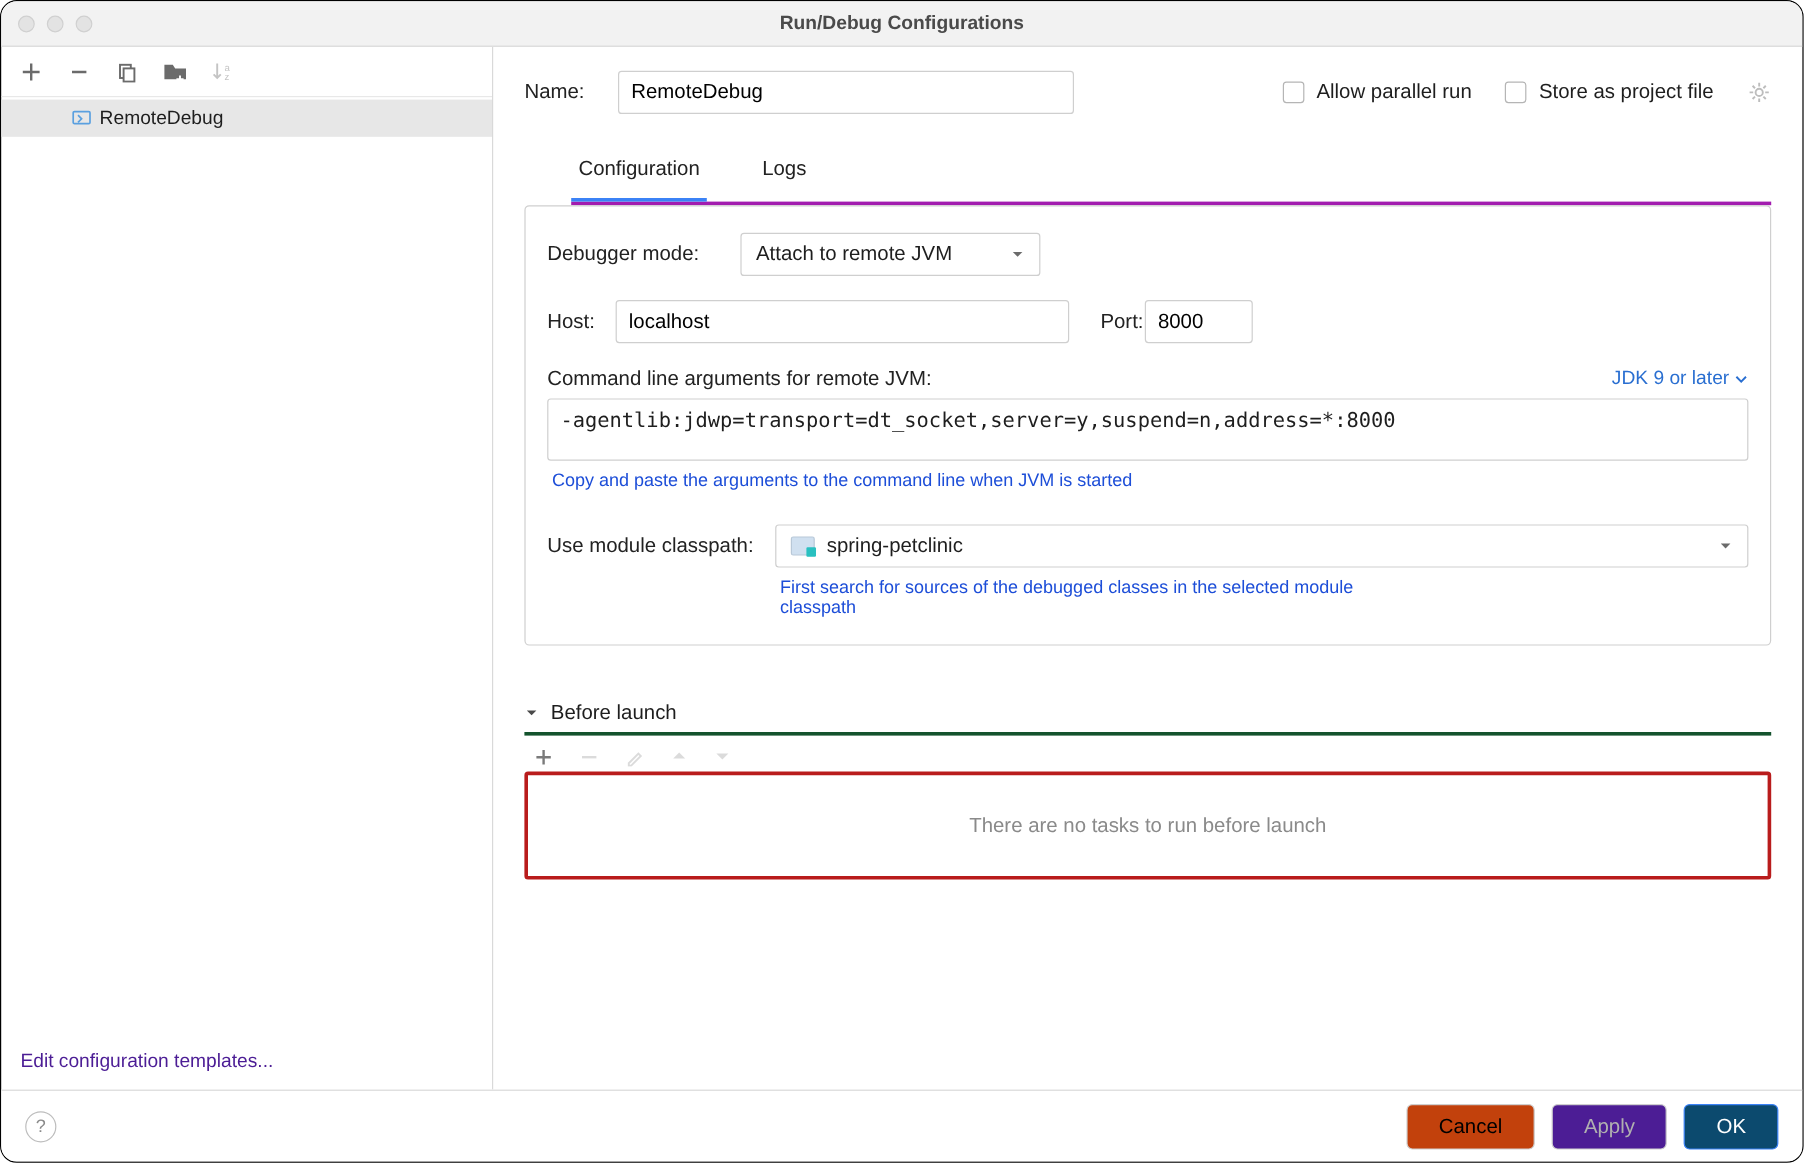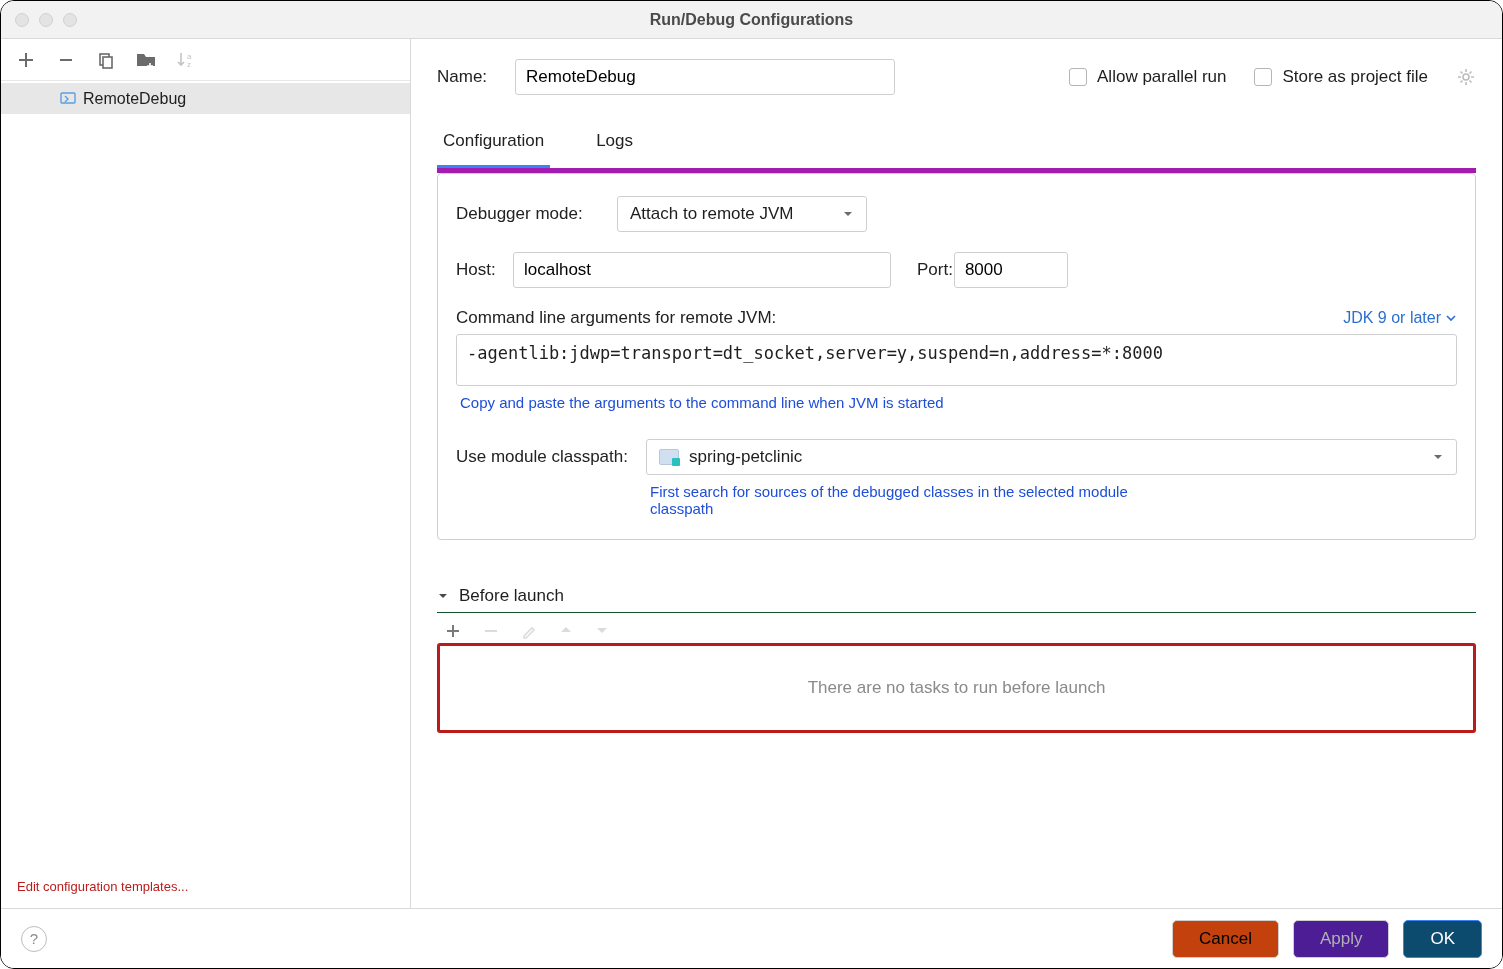--- a/index.html
+++ b/index.html
@@ -47,7 +47,7 @@
   .chk-group { display:flex; align-items:center; gap:10px; font-size:17px;}
   .chk { width:18px;height:18px;border:1.5px solid #b5b5b5;border-radius:3px;background:#fff;}
   .gear { color:#bdbdbd;}
-  .tabs { display:flex; gap:40px; border-bottom:5px solid #a21caf; margin-bottom:0;}
+  .tabs { display:flex; gap:40px; border-bottom:3px solid #a21caf; margin-bottom:0;margin-left:39px;}
   .tab { padding:10px 6px 14px; font-size:17px; color:#222; cursor:pointer; border-bottom:3px solid transparent;}
   .tab.active { border-bottom-color:#3b82f6; }
   .panel { border:1px solid #cfcfcf; border-radius:4px; padding:22px 18px 22px 18px; margin-top:0;}

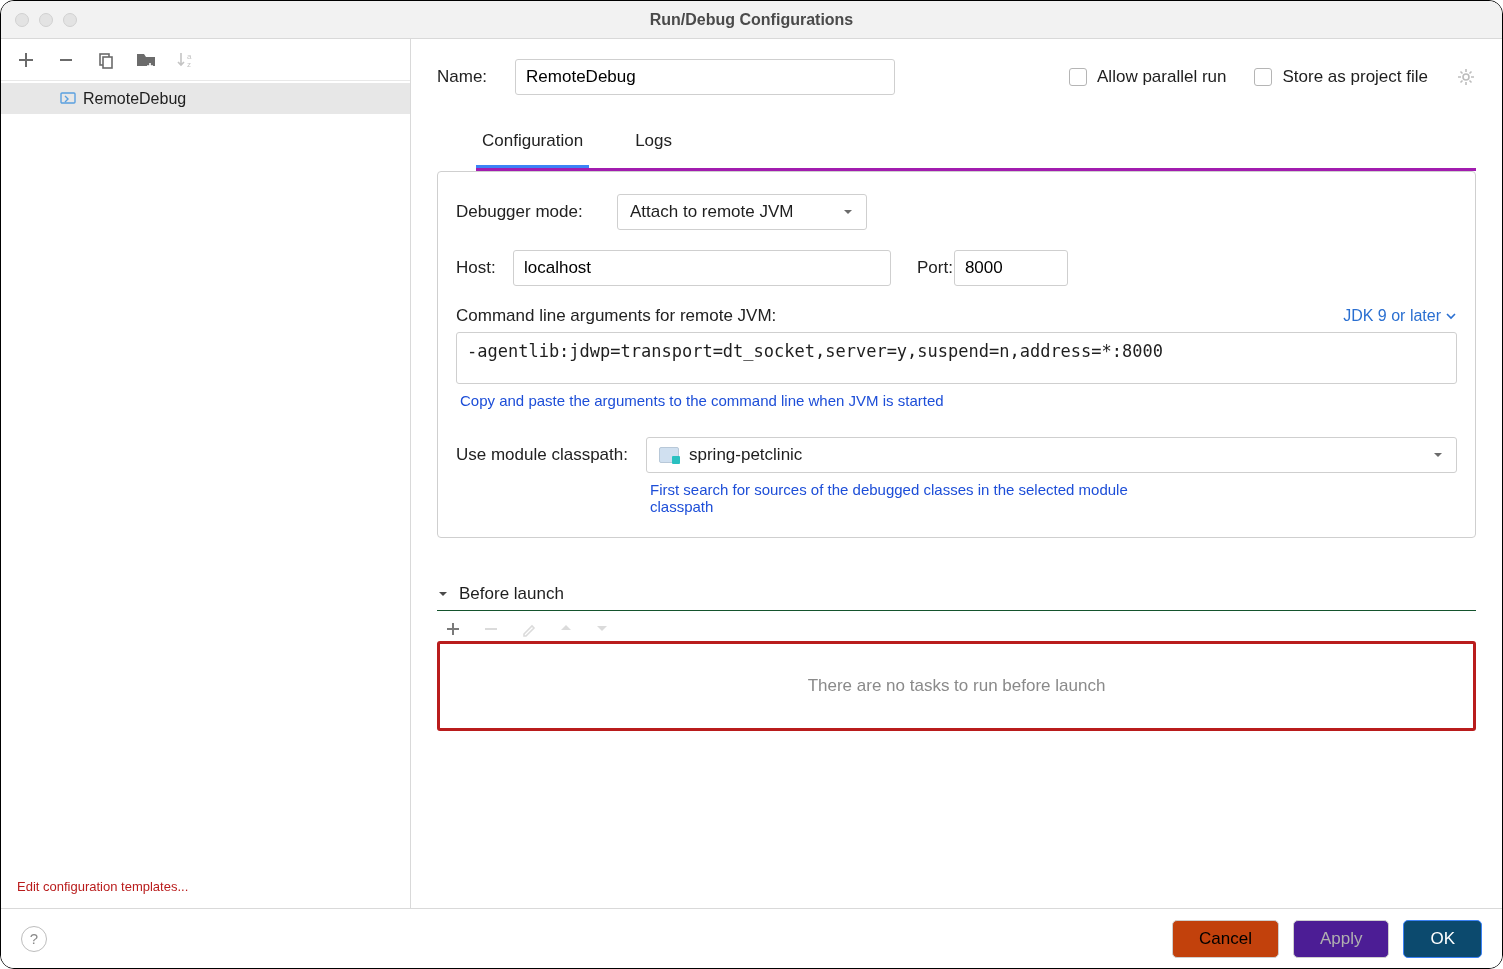--- a/index.html
+++ b/index.html
@@ -190,7 +190,7 @@
         <input type="text" style="width: 378px;" value="localhost">
         <span style="width:24px"></span>
         <span class="lbl">Port:</span>
-        <input type="text" style="width: 114px;" value="8000">
+        <input type="text" style="width: 90px;" value="8000">
       </div>
 
       <div class="cmdline-top">

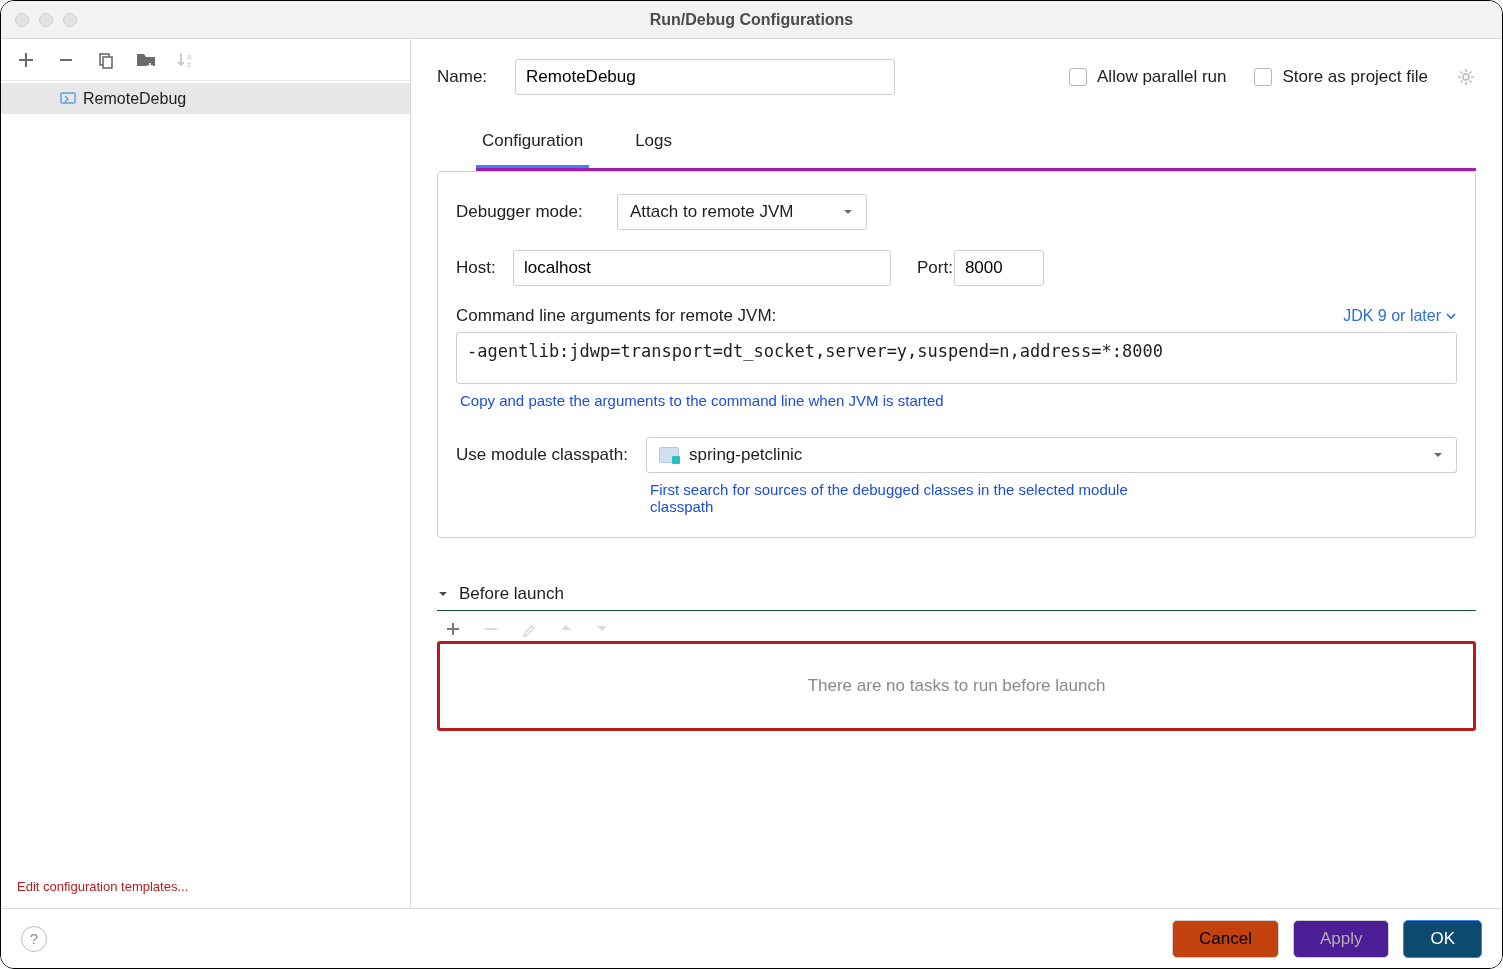--- a/index.html
+++ b/index.html
@@ -69,7 +69,7 @@
   .folder-ico { width:20px;height:16px; background:#d0e0f0; border:1px solid #b8c8d8; border-radius:2px; position:relative; }
   .folder-ico::after{content:"";position:absolute;right:-2px;bottom:-2px;width:8px;height:8px;background:#29c0c0;border-radius:1px;}
   .collapsible { margin-top:40px;}
-  .coll-header { display:flex; align-items:center; gap:10px; font-size:17px; padding:6px 0; border-bottom:1px solid #14532d;}
+  .coll-header { display:flex; align-items:center; gap:10px; font-size:17px; padding:6px 0; border-bottom:3px solid #14532d;}
   .before-toolbar { display:flex; gap:22px; padding:10px 8px 4px; color:#9c9c9c;}
   .tasks-box { border:3px solid #b91c1c; border-radius:3px; height:90px; display:flex; align-items:center; justify-content:center; color:#8a8a8a; font-size:17px;}
   .footer {

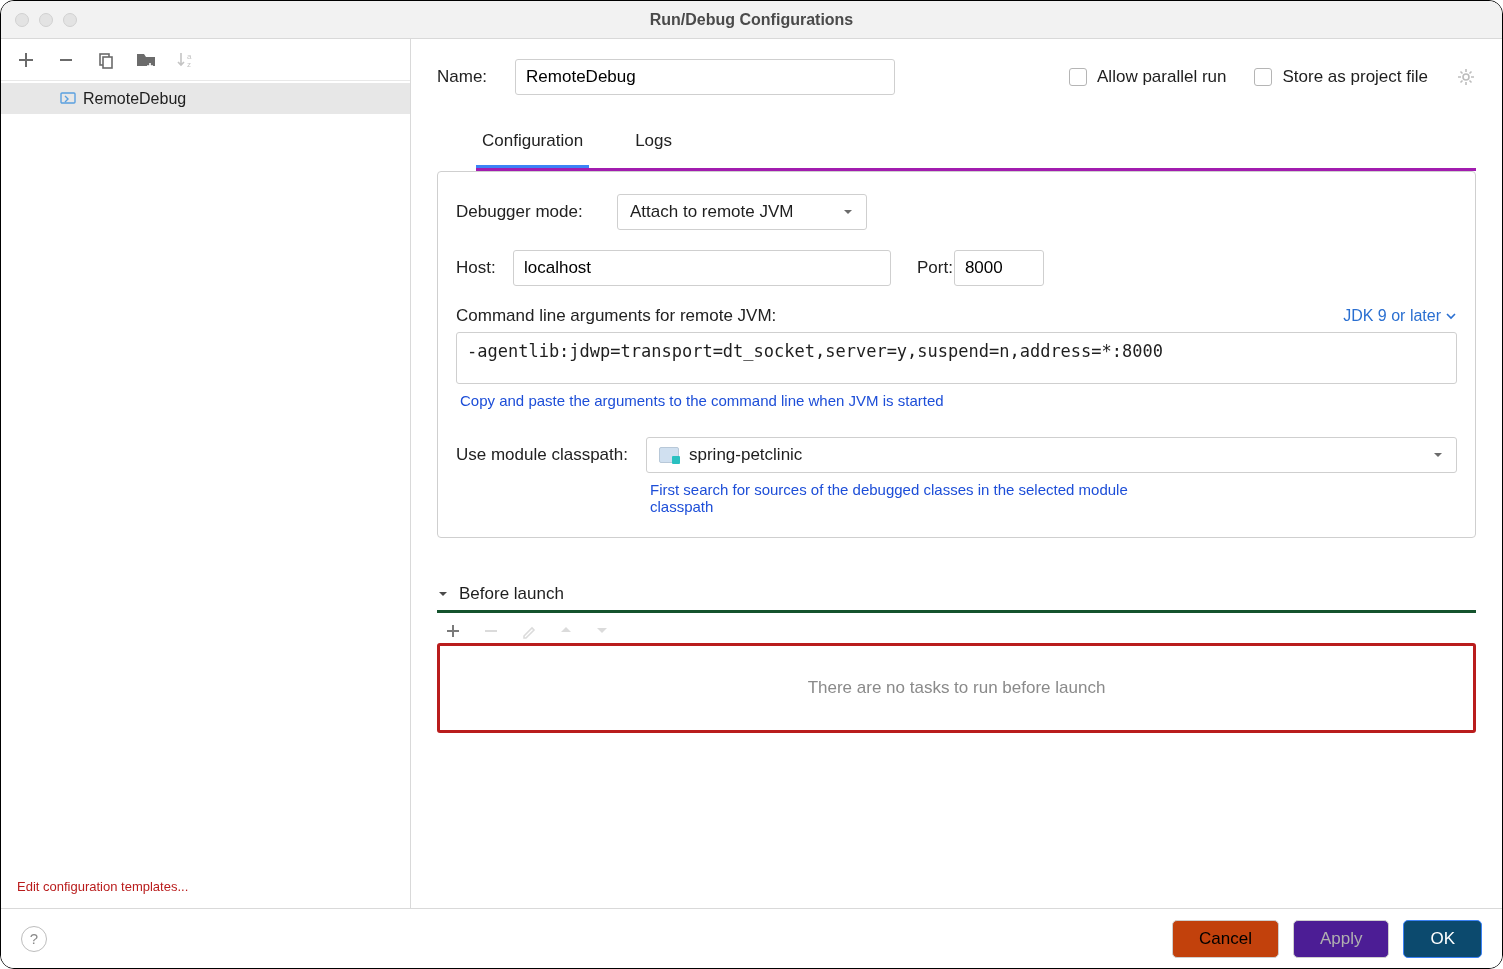--- a/index.html
+++ b/index.html
@@ -36,7 +36,7 @@
   .tree-row.bold { font-weight:700; color:#000;}
   .tree-row.sel { background:#e7e7e7;}
   .edit-templates { padding:14px 16px 14px; }
-  .edit-templates a { color:#b91c1c; text-decoration:none; font-size:13px;}
+  .edit-templates a { color:#4c1d95; text-decoration:none; font-size:16px;}
   .main { flex:1; padding:20px 26px 0 26px; overflow:auto;}
   .row1 { display:flex; align-items:center; gap:28px; margin-bottom:26px;}
   .lbl { font-size:17px; color:#222;}

